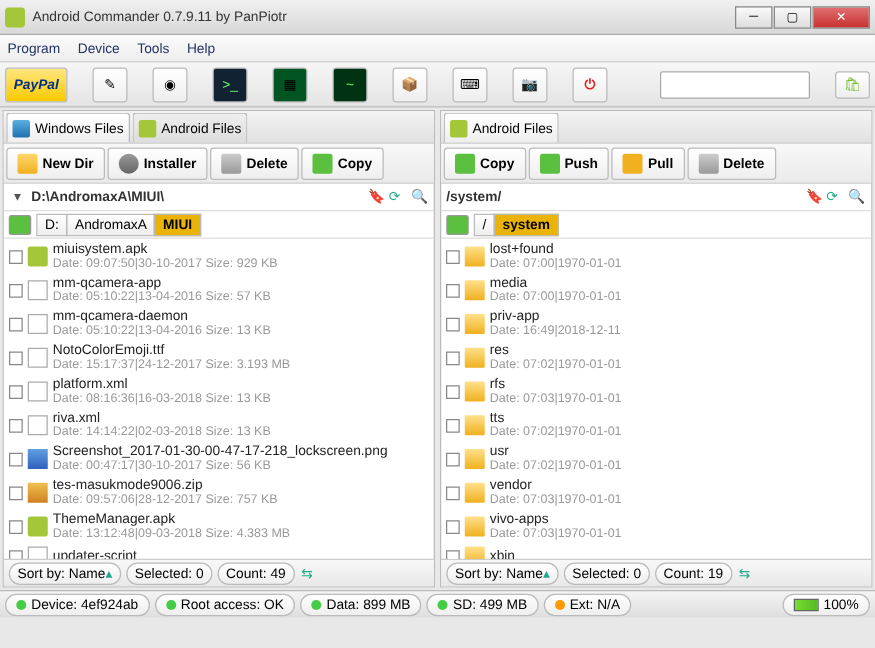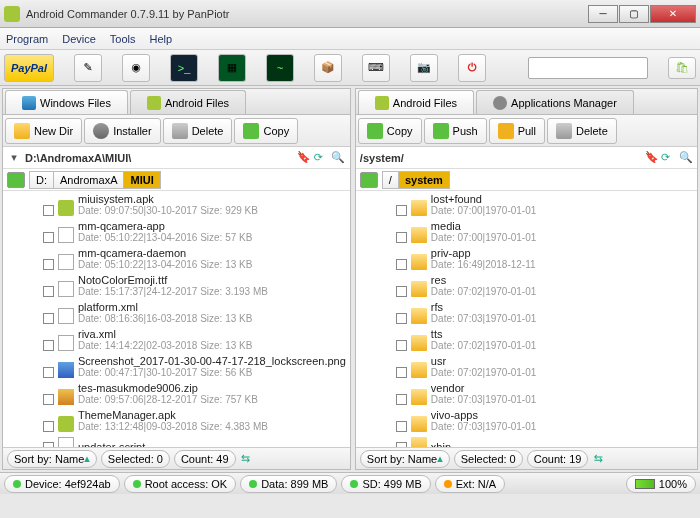--- a/index.html
+++ b/index.html
@@ -20,7 +20,7 @@
 .split { display: flex; height: 386px; }
 .pane { flex: 1; display: flex; flex-direction: column; border: 1px solid #bbb; margin: 2px; background: #fff; }
 .pane-tabs { height: 26px; display: flex; align-items: flex-end; background: linear-gradient(#f4f4f4,#e0e0e0); border-bottom: 1px solid #bbb; padding: 0 2px; }
-.ptab { height: 24px; padding: 0 16px; display: flex; align-items: center; gap: 4px; border: 1px solid #bbb; border-bottom: none; background: linear-gradient(#fff,#eee); border-radius: 3px 3px 0 0; margin-right: 2px; }
+.ptab { height: 24px; padding: 0 4px; display: flex; align-items: center; gap: 4px; border: 1px solid #bbb; border-bottom: none; background: linear-gradient(#fff,#eee); border-radius: 3px 3px 0 0; margin-right: 2px; }
 .ptab.inactive { background: linear-gradient(#eee,#ddd); }
 .ptab .ticon { width: 14px; height: 14px; }
 .ticon.android { background: #a4c639; border-radius: 2px; }

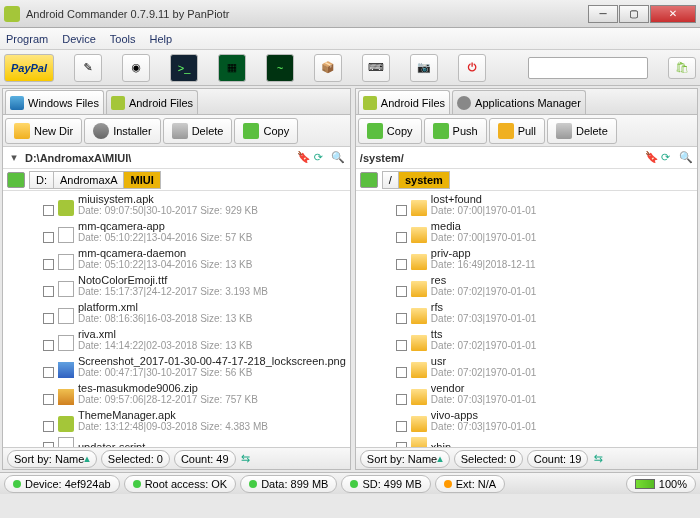--- a/index.html
+++ b/index.html
@@ -247,10 +247,6 @@
           <div class="ticon android"></div>
           <span>Android Files</span>
         </div>
-      <div class="ptab inactive">
-          <div class="ticon gear"></div>
-          <span>Applications Manager</span>
-        </div>
     </div>
     <div class="actions">
       <div class="abtn">

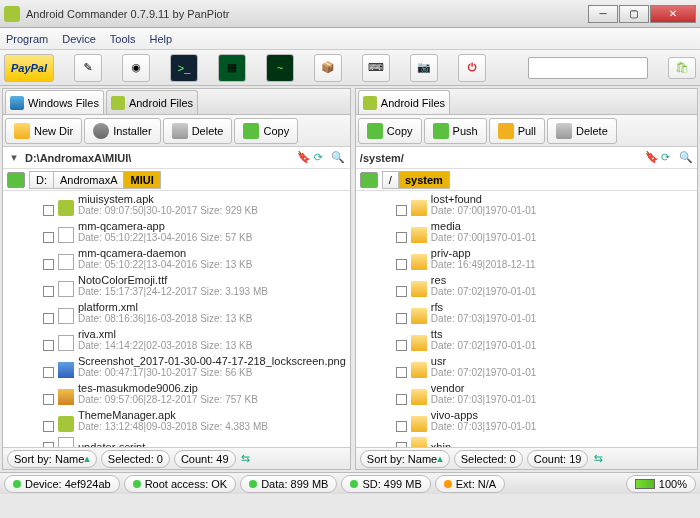--- a/index.html
+++ b/index.html
@@ -27,7 +27,7 @@
 .ticon.win { background: linear-gradient(#5ab0e0,#2070b0); border-radius: 2px; }
 .ticon.gear { background: #888; border-radius: 50%; }
 .actions { height: 32px; display: flex; align-items: center; gap: 2px; padding: 2px; background: linear-gradient(#f8f8f8,#eaeaea); border-bottom: 1px solid #ccc; }
-.abtn { height: 26px; padding: 0 8px; display: flex; align-items: center; gap: 4px; border: 1px solid #bbb; border-radius: 3px; background: linear-gradient(#fff,#eee); }
+.abtn { height: 26px; padding: 0 8px; display: flex; align-items: center; gap: 4px; border: 1px solid #bbb; border-radius: 3px; background: linear-gradient(#fff,#eee); font-weight: bold; }
 .abtn .aicon { width: 16px; height: 16px; }
 .aicon.folder { background: linear-gradient(#ffd76a,#f0b020); border-radius: 2px; }
 .aicon.gear { background: linear-gradient(#999,#666); border-radius: 50%; }

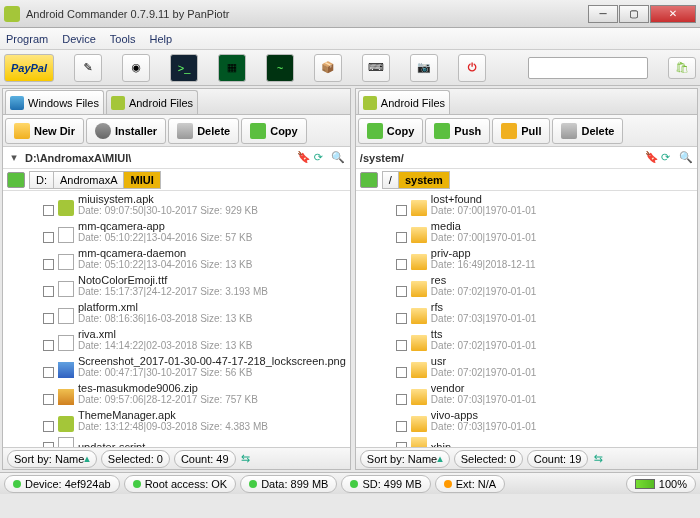--- a/index.html
+++ b/index.html
@@ -49,7 +49,7 @@
 .filelist::-webkit-scrollbar { width: 16px; }
 .filelist::-webkit-scrollbar-track { background: #eee; border-left: 1px solid #ccc; }
 .filelist::-webkit-scrollbar-thumb { background: linear-gradient(#ddd,#bbb); border: 1px solid #999; border-radius: 2px; }
-.frow { display: flex; align-items: flex-end; padding: 2px 4px; gap: 4px; margin-left: 36px; }
+.frow { display: flex; align-items: center; padding: 2px 4px; gap: 4px; }
 .frow .cb { width: 11px; height: 11px; border: 1px solid #888; background: #fff; margin-top: 2px; flex-shrink: 0; }
 .frow .ficon { width: 16px; height: 16px; flex-shrink: 0; margin-top: 1px; }
 .ficon.apk { background: #a4c639; border-radius: 2px; }

